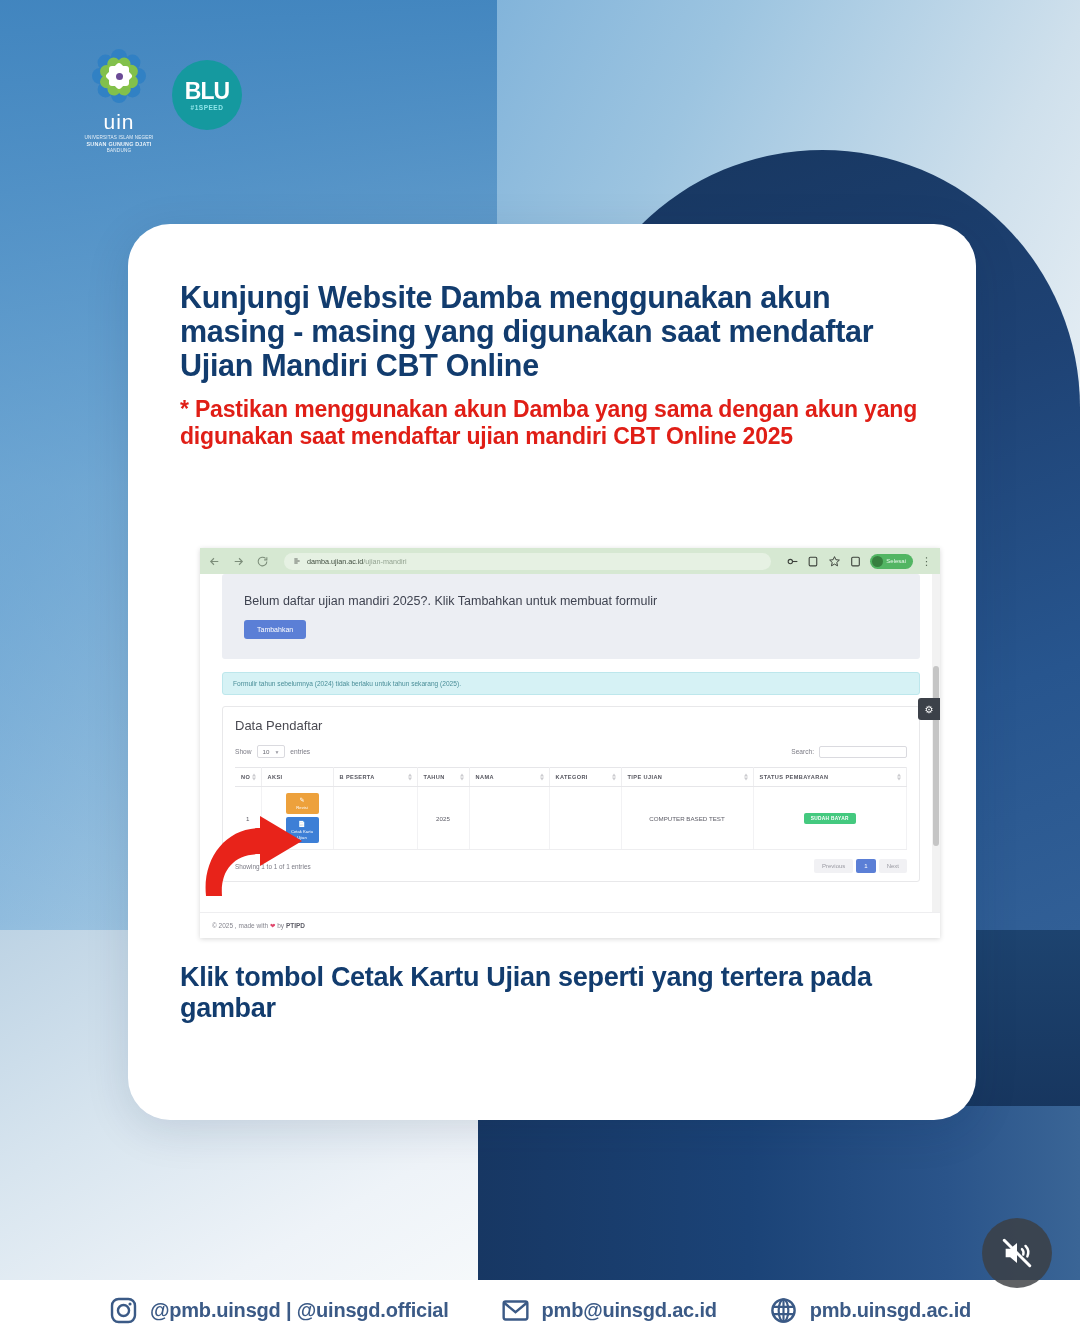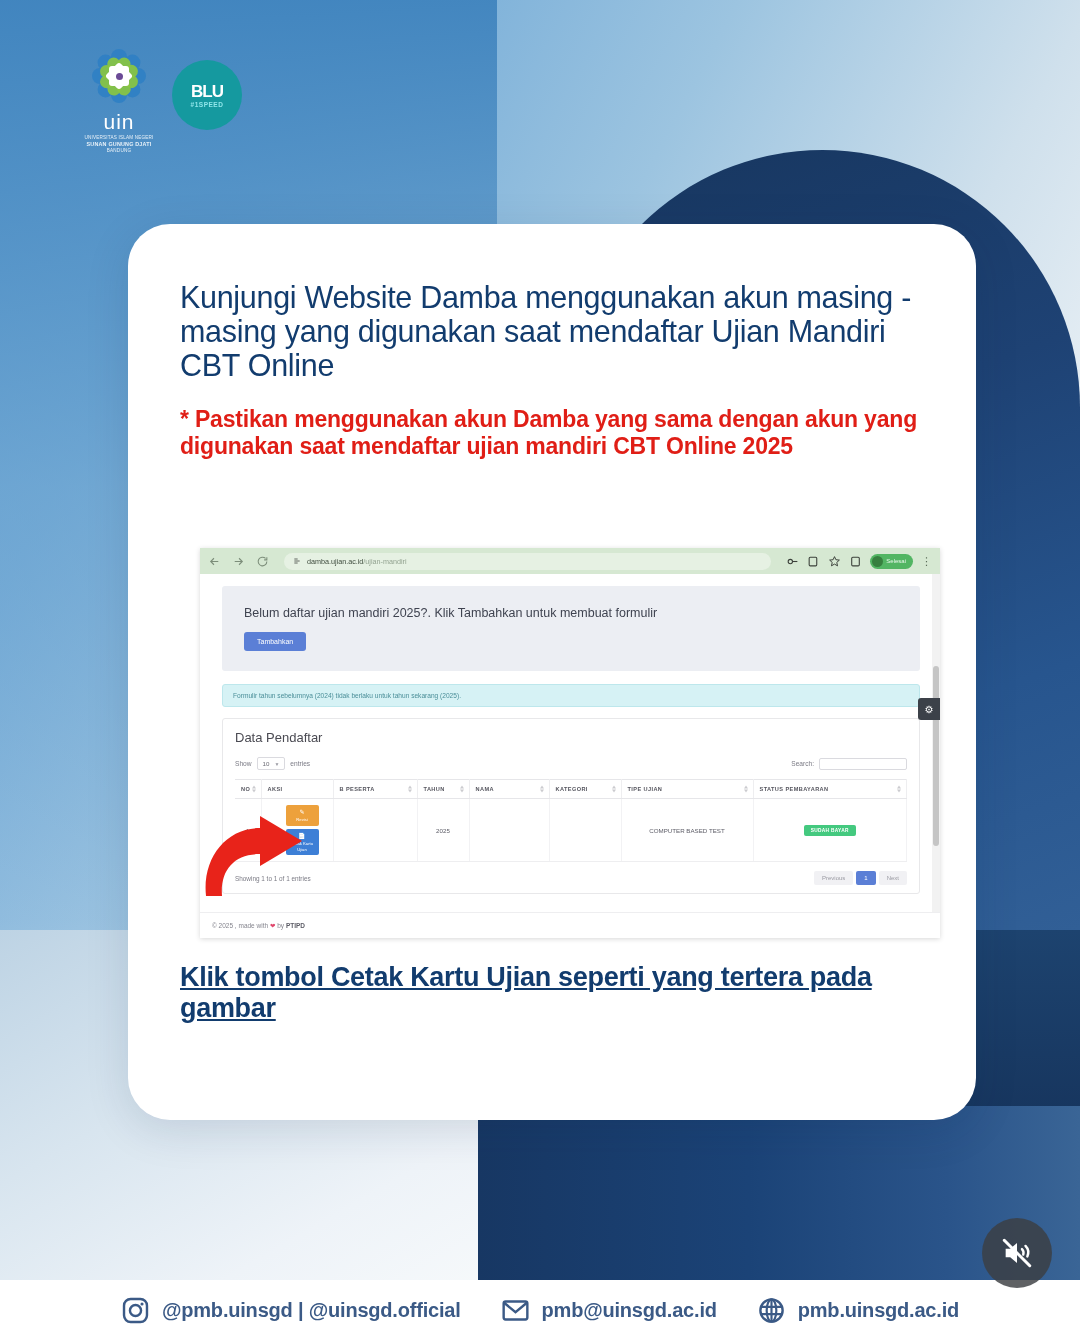--- a/index.html
+++ b/index.html
@@ -69,7 +69,7 @@
     background:#15999f; display:flex; flex-direction:column;
     align-items:center; justify-content:center; margin-top:15px;
   }
-  .blu-text { color:#ffffff; font-size:17px; font-weight:700; letter-spacing:-1px; line-height:1; }
+  .blu-text { color:#ffffff; font-size:23px; font-weight:700; letter-spacing:-1px; line-height:1; }
   .blu-sub { color:#8fe6ea; font-size:6.5px; font-weight:700; letter-spacing:.5px; margin-top:1px; }
 
   

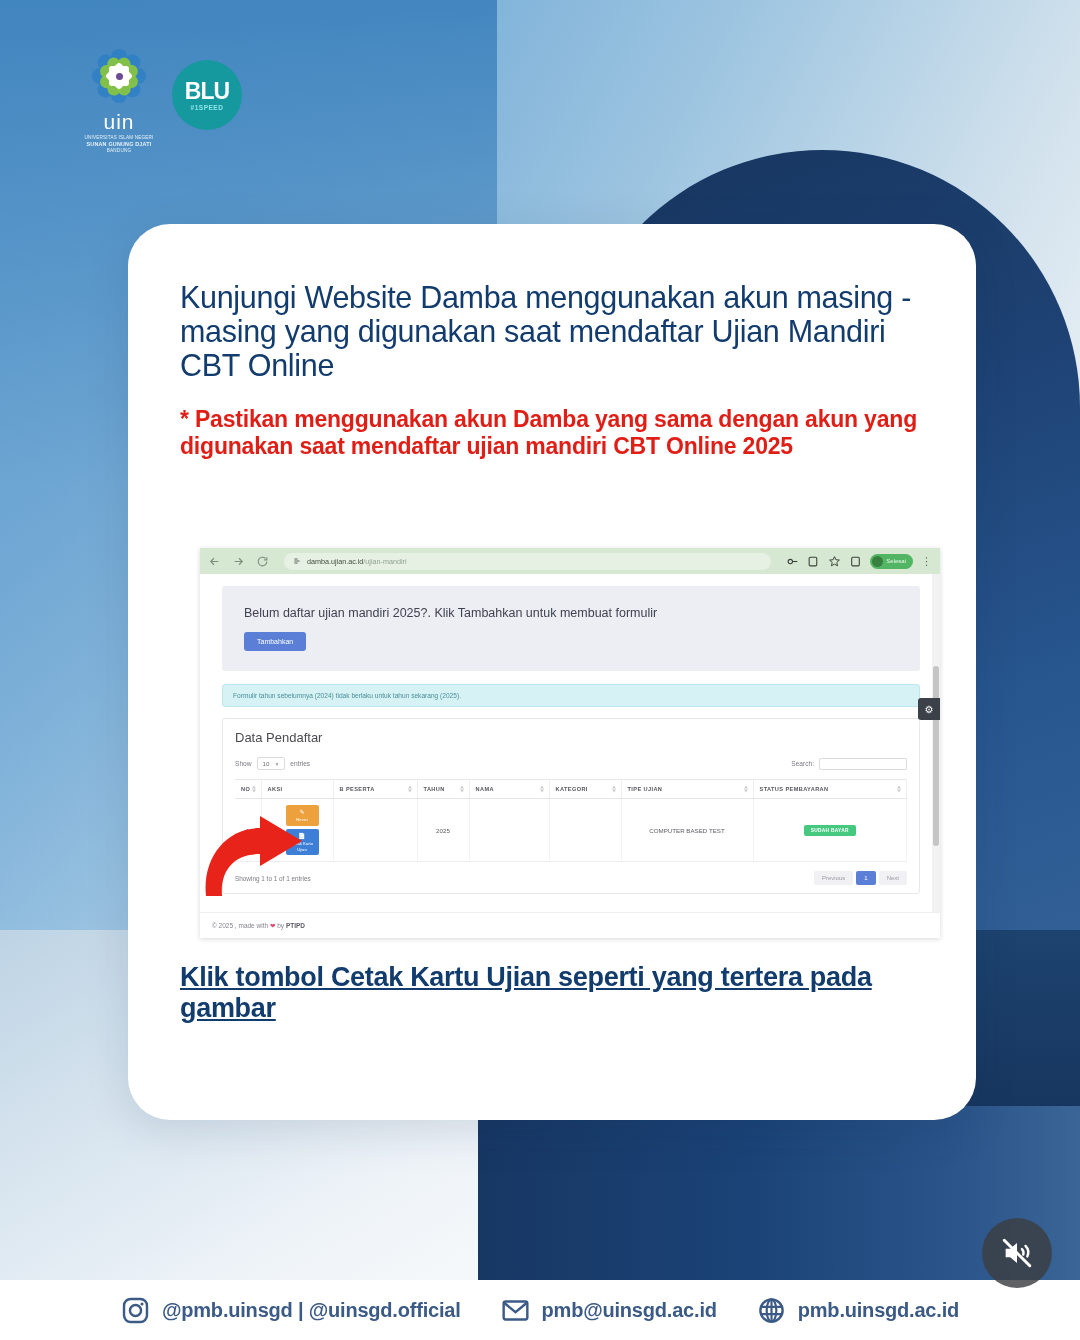--- a/index.html
+++ b/index.html
@@ -80,7 +80,7 @@
     padding:56px 0 0 0;
   }
   .headline {
-    margin:0 52px; font-size:30.5px; line-height:1.115; font-weight:400;
+    margin:0 52px; font-size:30.5px; line-height:1.115; font-weight:700;
     color:#123c6e; letter-spacing:-0.3px;
   }
   .subline {

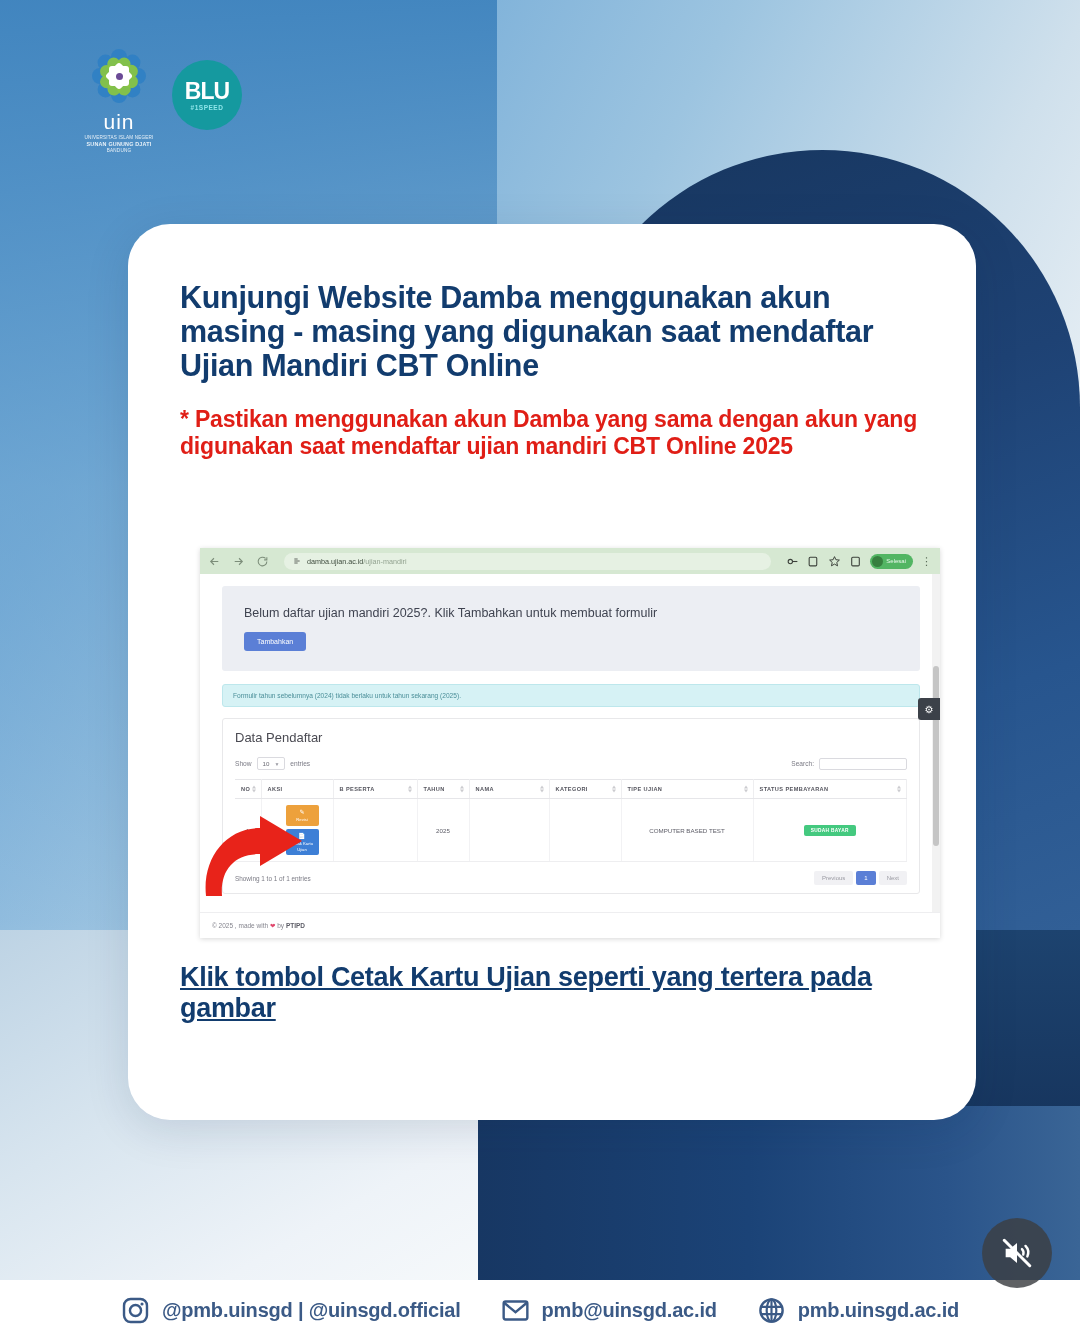--- a/index.html
+++ b/index.html
@@ -84,7 +84,7 @@
     color:#123c6e; letter-spacing:-0.3px;
   }
   .subline {
-    margin:24px 52px 0; font-size:23px; line-height:1.16; font-weight:700;
+    margin:14px 52px 0; font-size:23px; line-height:1.16; font-weight:700;
     color:#e01e16; letter-spacing:-0.2px;
   }
 

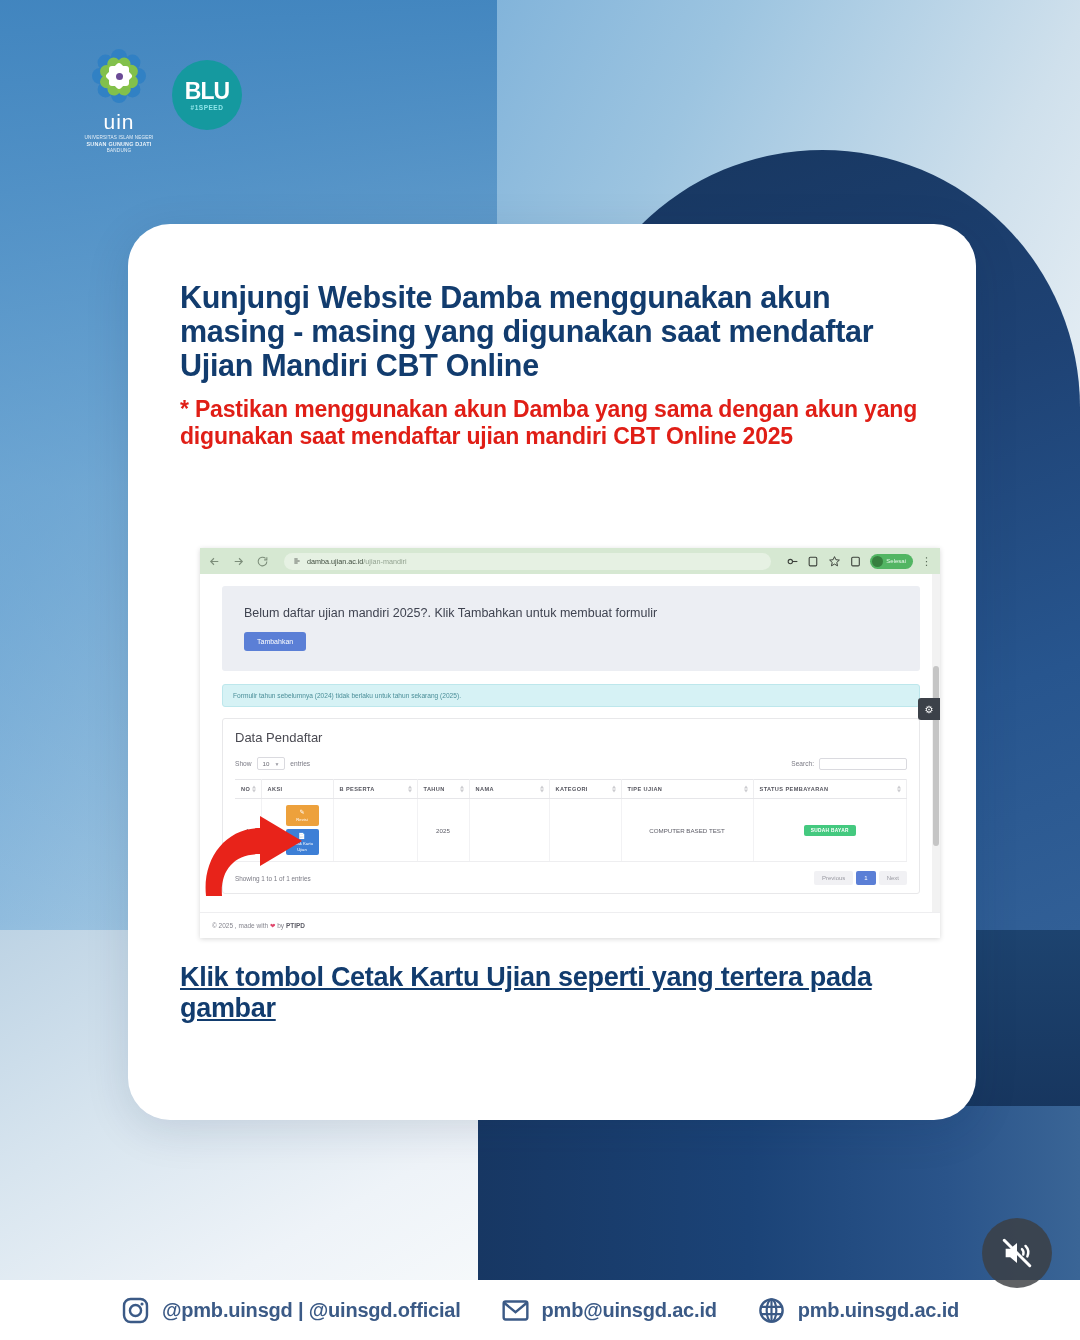--- a/index.html
+++ b/index.html
@@ -123,7 +123,7 @@
     position:absolute; right:1px; top:92px; width:6px; height:180px;
     background:#c5c5c5; border-radius:3px;
   }
-  .bw-inner { padding:12px 20px 0 22px; }
+  .bw-inner { padding:0 20px 0 22px; }
 
   .panel-top {
     background:#eceef3; border-radius:3px; padding:20px 22px 20px;

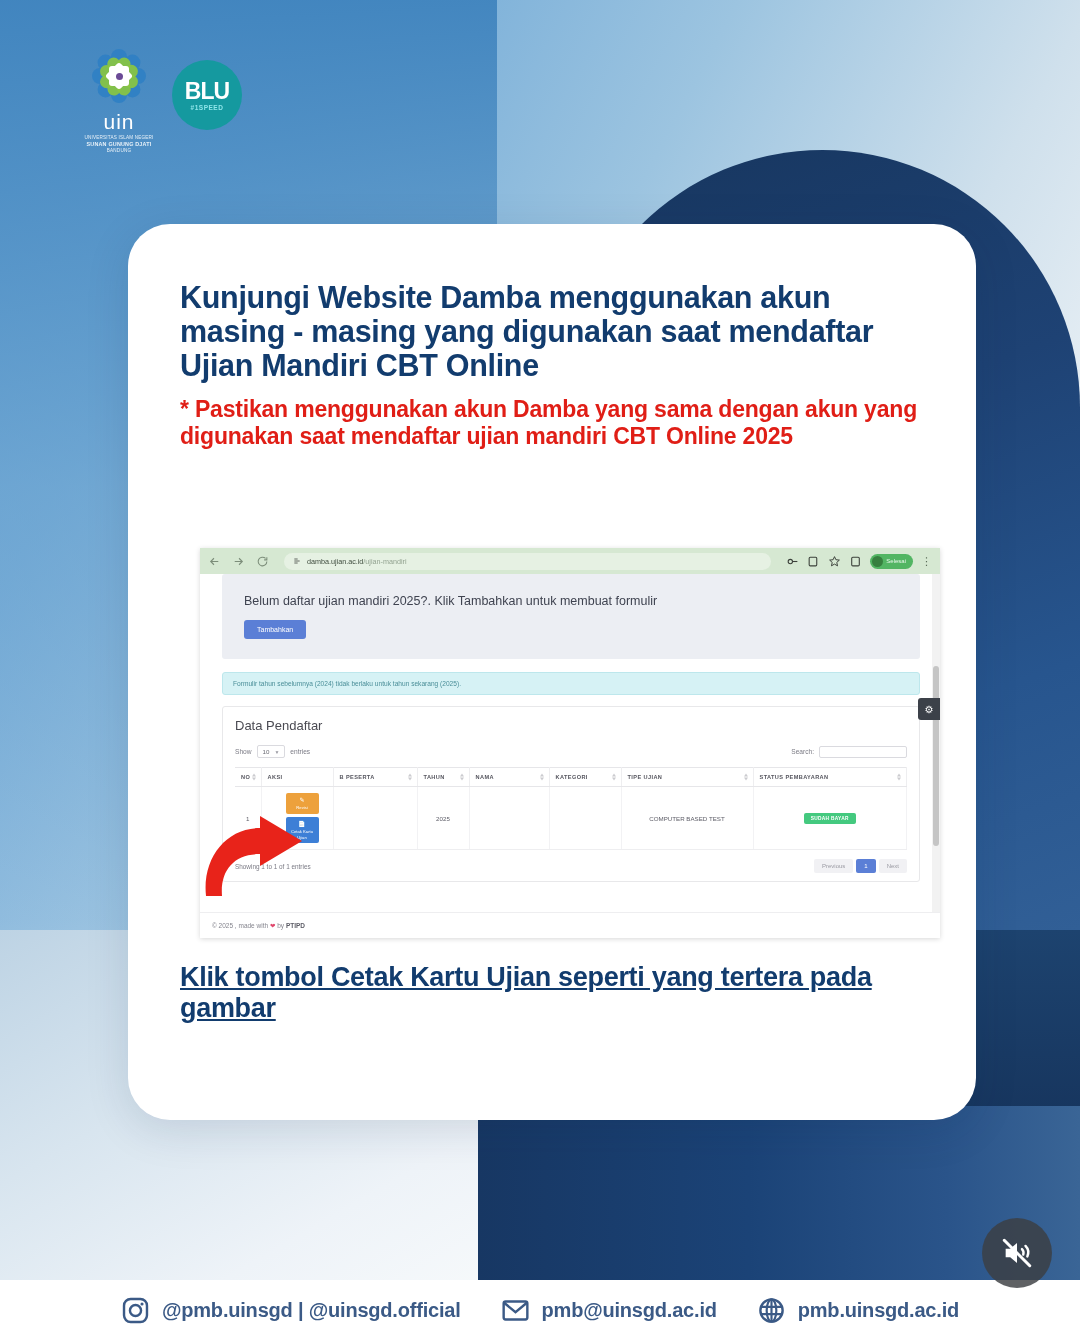--- a/index.html
+++ b/index.html
@@ -216,7 +216,7 @@
   .footline {
     position:absolute; left:180px; top:962px; width:700px;
     font-size:27px; line-height:1.14; font-weight:700; color:#123c6e;
-    letter-spacing:-0.3px; z-index:6;text-decoration:underline;
+    letter-spacing:-0.3px; z-index:6;
   }
 
   

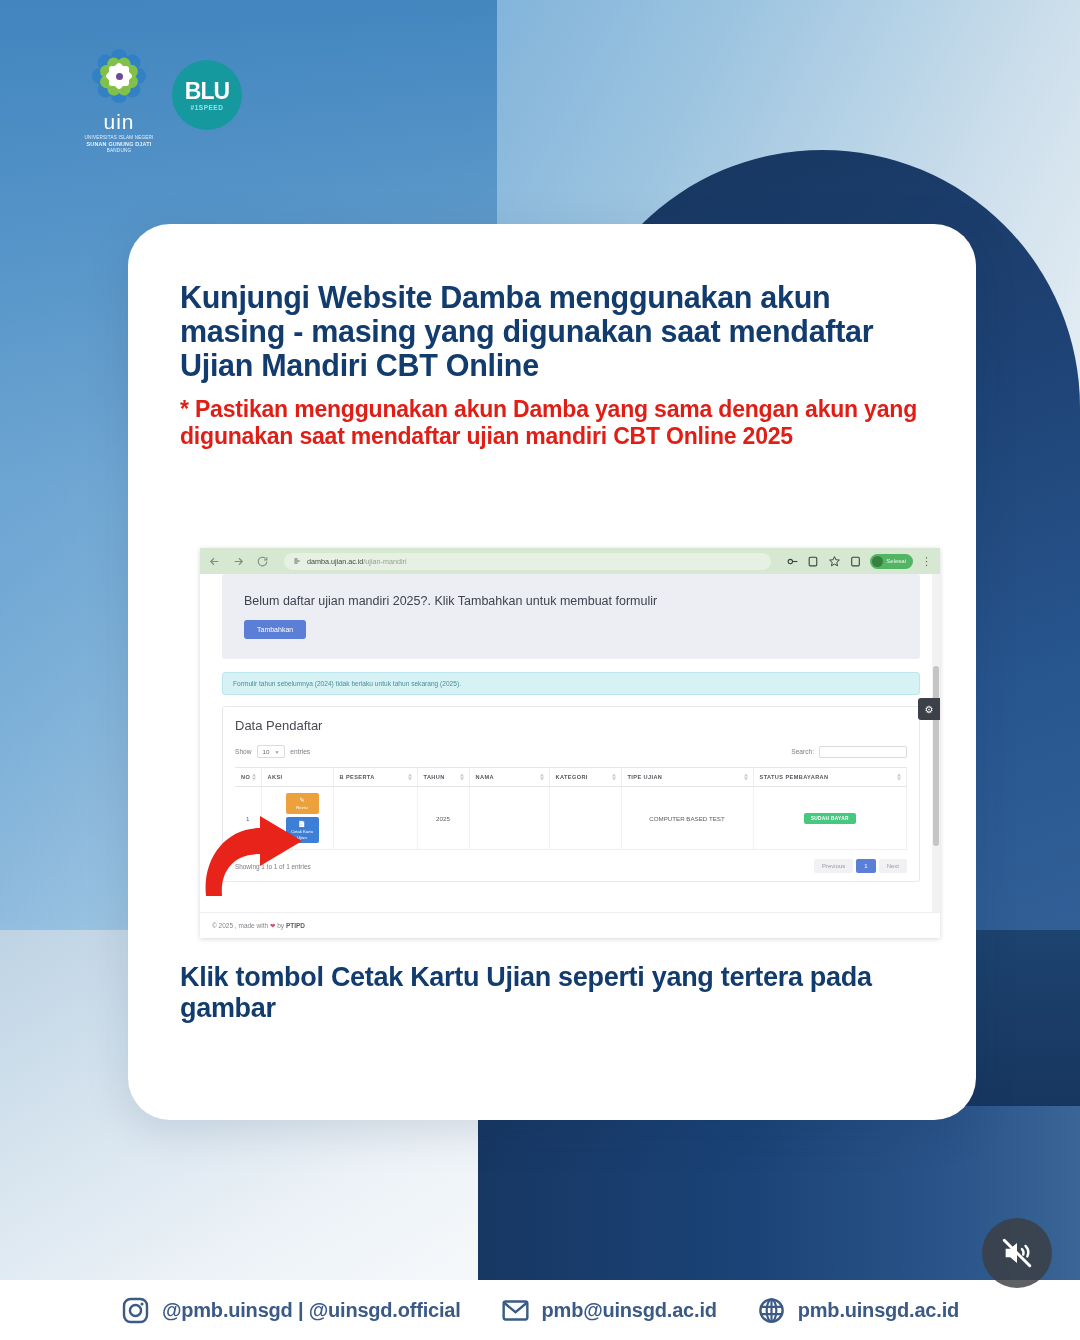--- a/index.html
+++ b/index.html
@@ -230,7 +230,7 @@
   .bottom-bar {
     position:absolute; left:0; bottom:0; width:100%; height:60px;
     background:#ffffff; display:flex; align-items:center;
-    justify-content:center; gap:40px; z-index:15;
+    justify-content:center; gap:52px; z-index:15;
   }
   .bb-item { display:flex; align-items:center; gap:12px; }
   .bb-text { font-size:20px; font-weight:700; color:#3b5a86; letter-spacing:-0.2px; }

